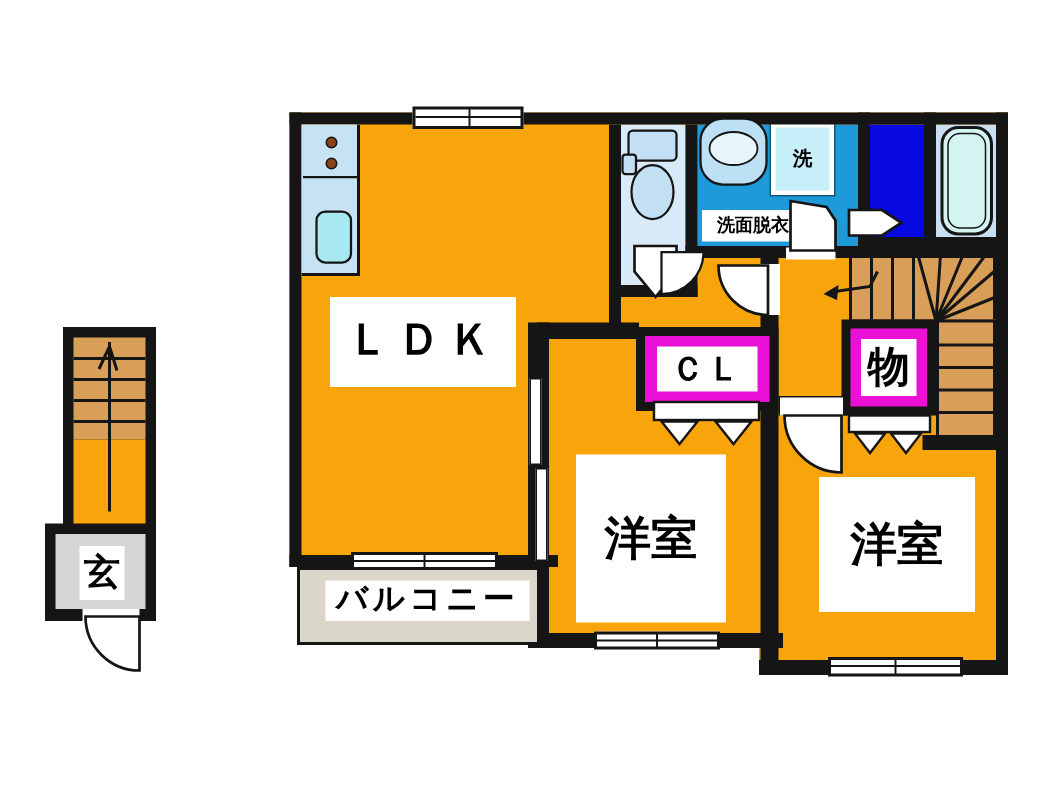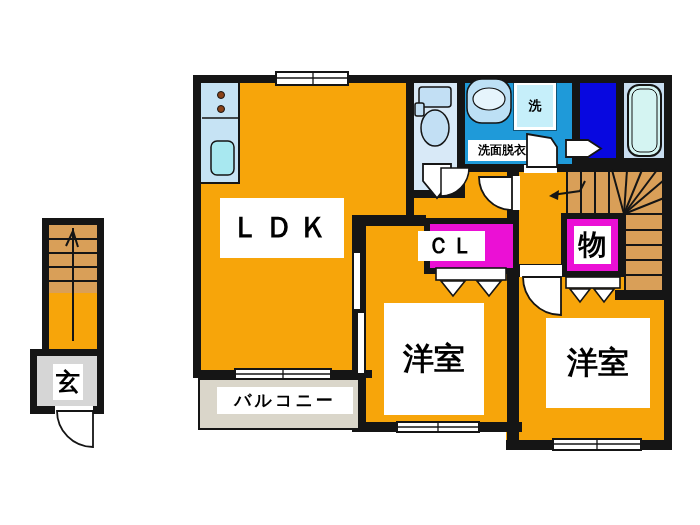--- a/index.html
+++ b/index.html
@@ -70,7 +70,7 @@
 
   <div class="fill" style="left:424px;top:218px;width:95px;height:56px;background:#151515;"></div>
   <div class="magframe" style="left:430px;top:224px;width:83px;height:44px;"></div>
-  <div class="labelbox" style="left:418px;top:231px;width:67px;height:30px;font-size:22px;letter-spacing:2px;">
+  <div class="labelbox" style="left:438px;top:231px;width:67px;height:30px;font-size:22px;letter-spacing:2px;">
     <span>ＣＬ</span>
   </div>
 

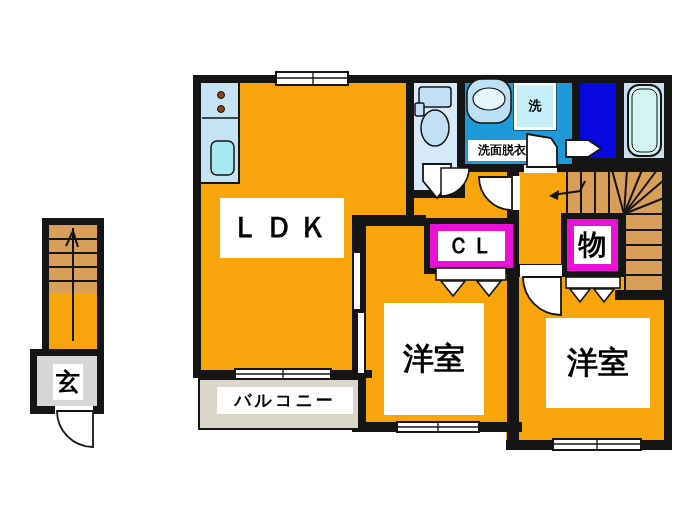--- a/index.html
+++ b/index.html
@@ -83,7 +83,7 @@
   <div class="fill" style="left:201px;top:83px;width:39px;height:101px;background:#C6E3F4;border-right:2px solid #151515;border-bottom:2px solid #151515;"></div>
 
   <div class="fill" style="left:198px;top:378px;width:162px;height:52px;background:#DAD6CA;border:2px solid #151515;"></div>
-  <div class="labelbox" style="left:217px;top:387px;width:136px;height:27px;font-size:17px;letter-spacing:3px;">
+  <div class="labelbox" style="left:217px;top:387px;width:136px;height:27px;font-size:21px;letter-spacing:3px;">
     <span>バルコニー</span>
   </div>
 

